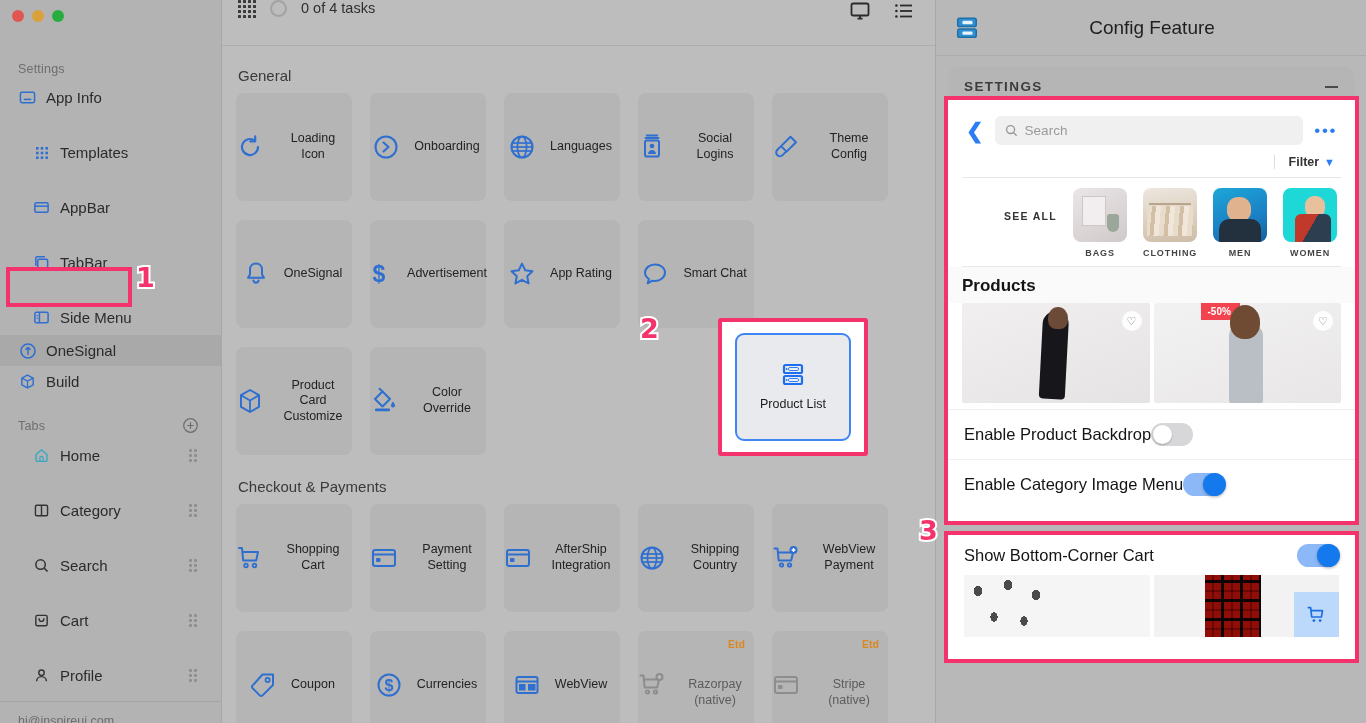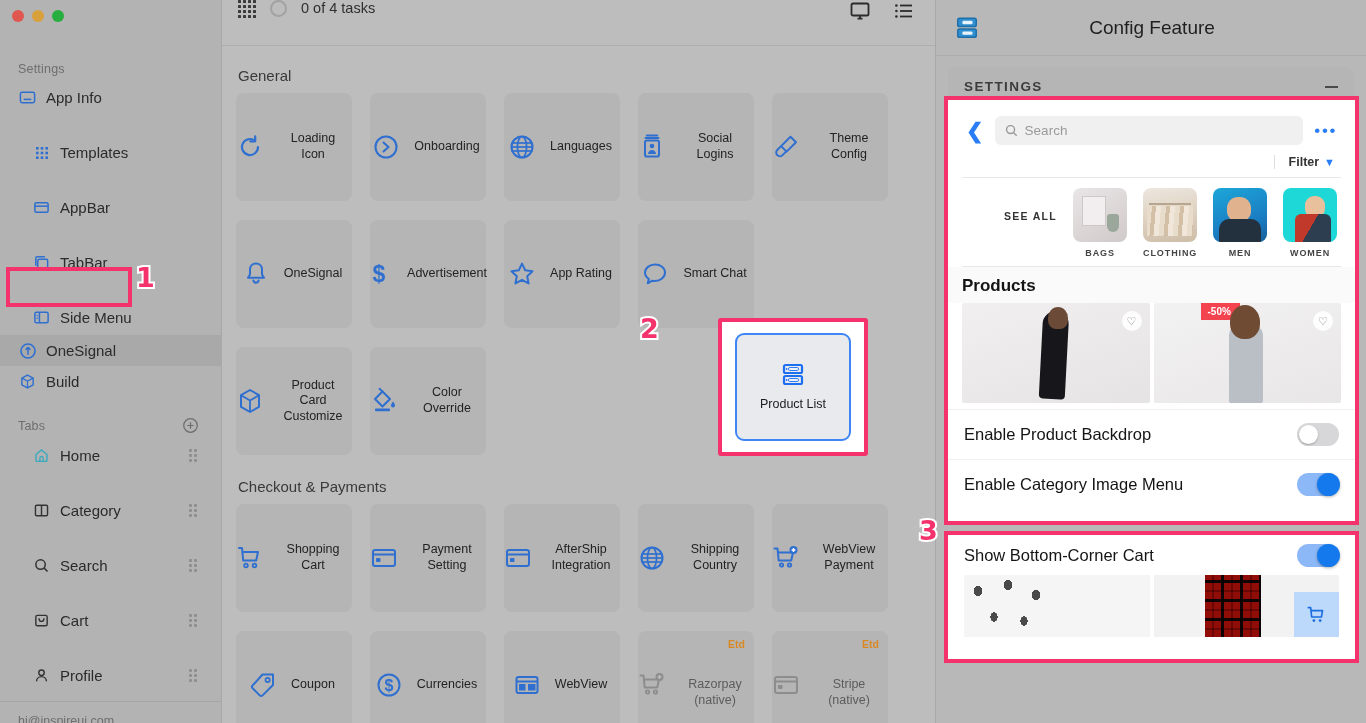--- a/index.html
+++ b/index.html
@@ -190,7 +190,7 @@
   .p2::after{content:"";position:absolute;left:41%;top:2px;width:30px;height:34px;background:#6f4b33;border-radius:50% 50% 45% 45%;}
 
   .toggle-row {
-    display:flex; align-items:center; justify-content:space-between;
+    display:flex; align-items:center; 
     padding: 0 16px; height: 50px; border-top:1px solid #f0f0f0; background:#fff;
   }
   .toggle-row .tl { font-size: 16.5px; color:#141414; }

